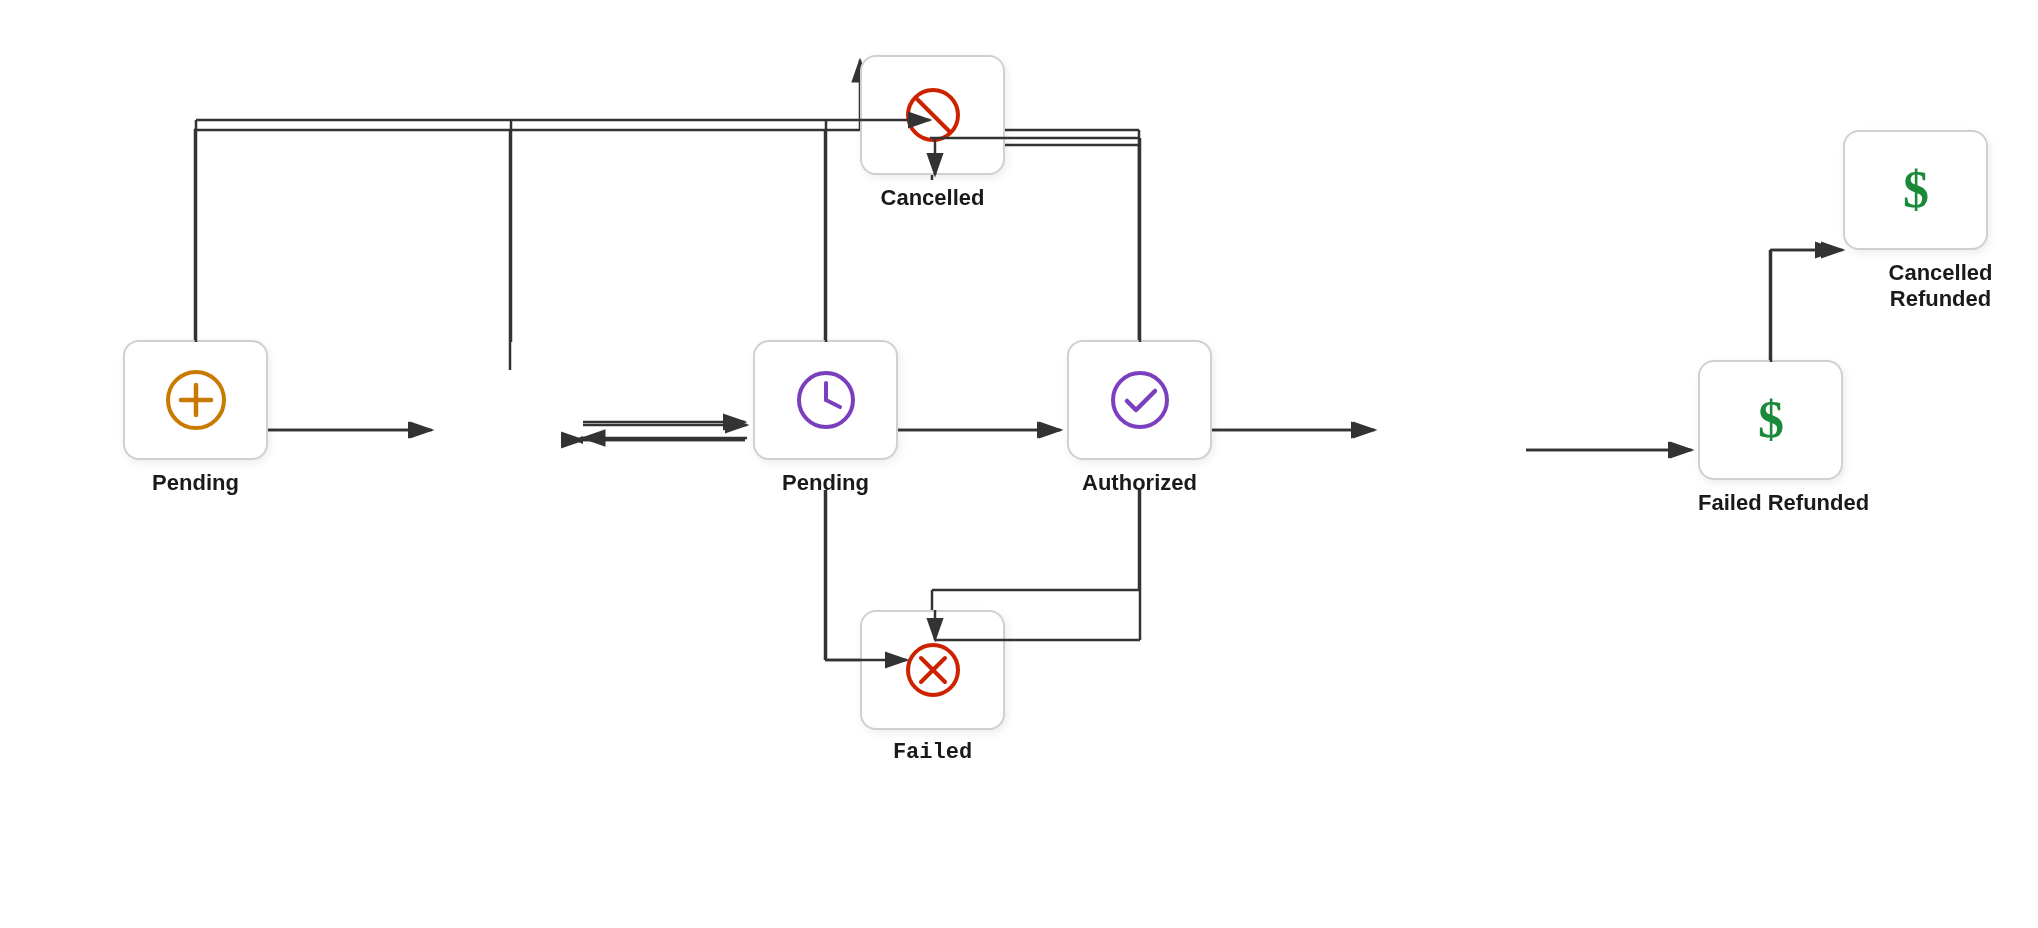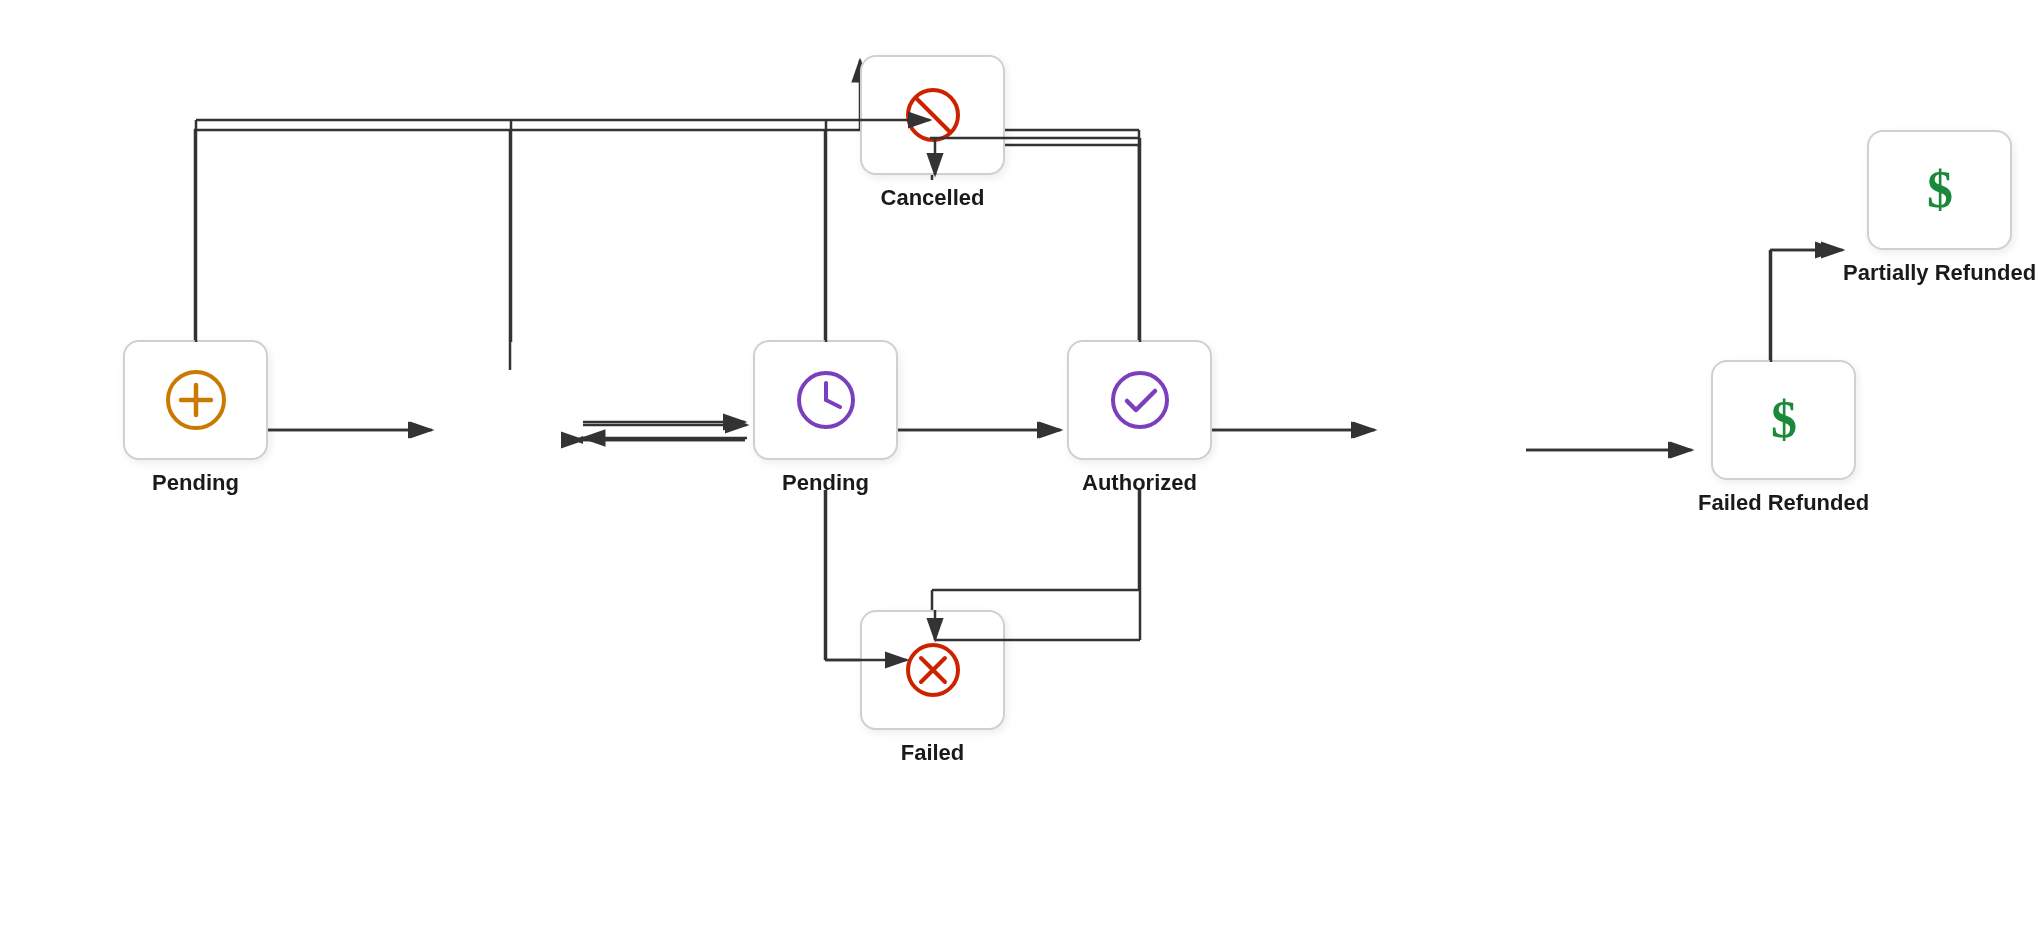--- a/index.html
+++ b/index.html
@@ -23,7 +23,6 @@
       position: absolute;
       display: flex;
       flex-direction: column;
-      align-items: center;
       gap: 10px;
     }
 

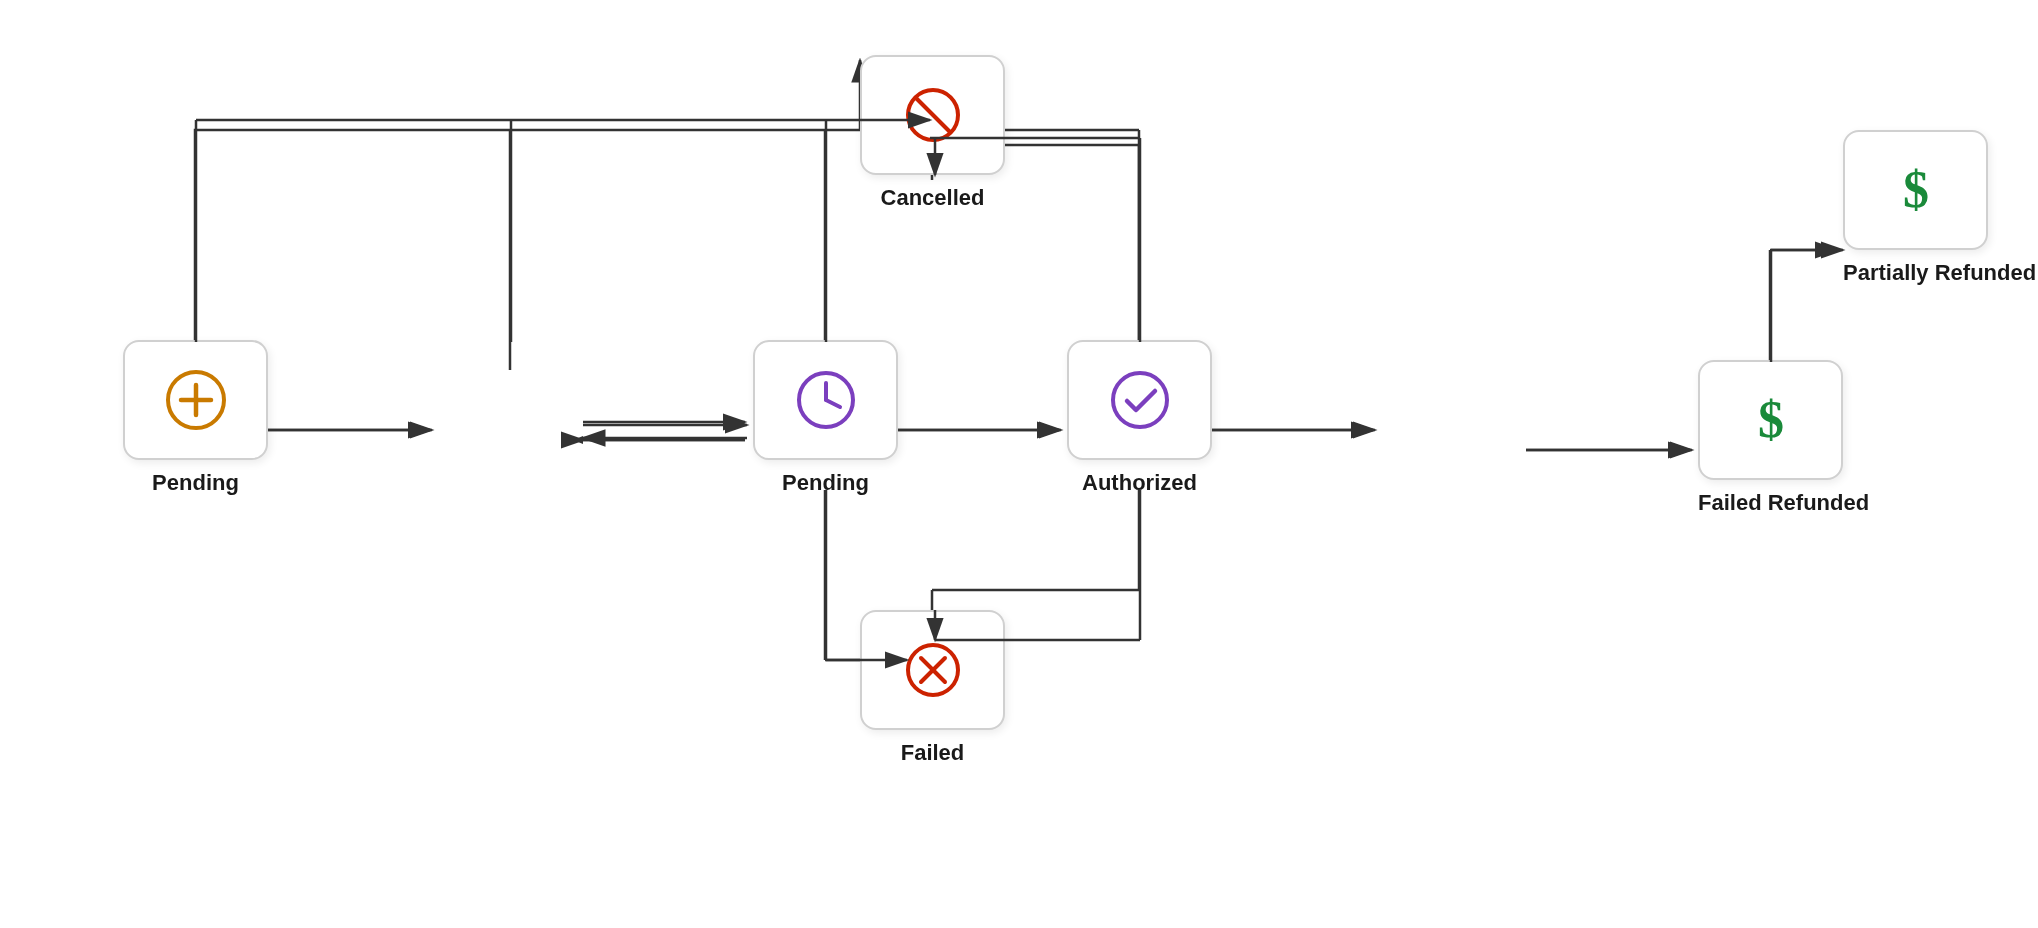--- a/index.html
+++ b/index.html
@@ -183,7 +183,7 @@
         <text x="35" y="52" text-anchor="middle" font-size="52" font-weight="bold" fill="#1a8a3a" font-family="serif">$</text>
       </svg>
     </div>
-    <span class="node-label">Partially Refunded</span>
+    <span class="node-label">Cancelled Refunded</span>
   </div>
 
   <svg style="position:absolute;top:0;left:0;width:2038px;height:928px;pointer-events:none;">

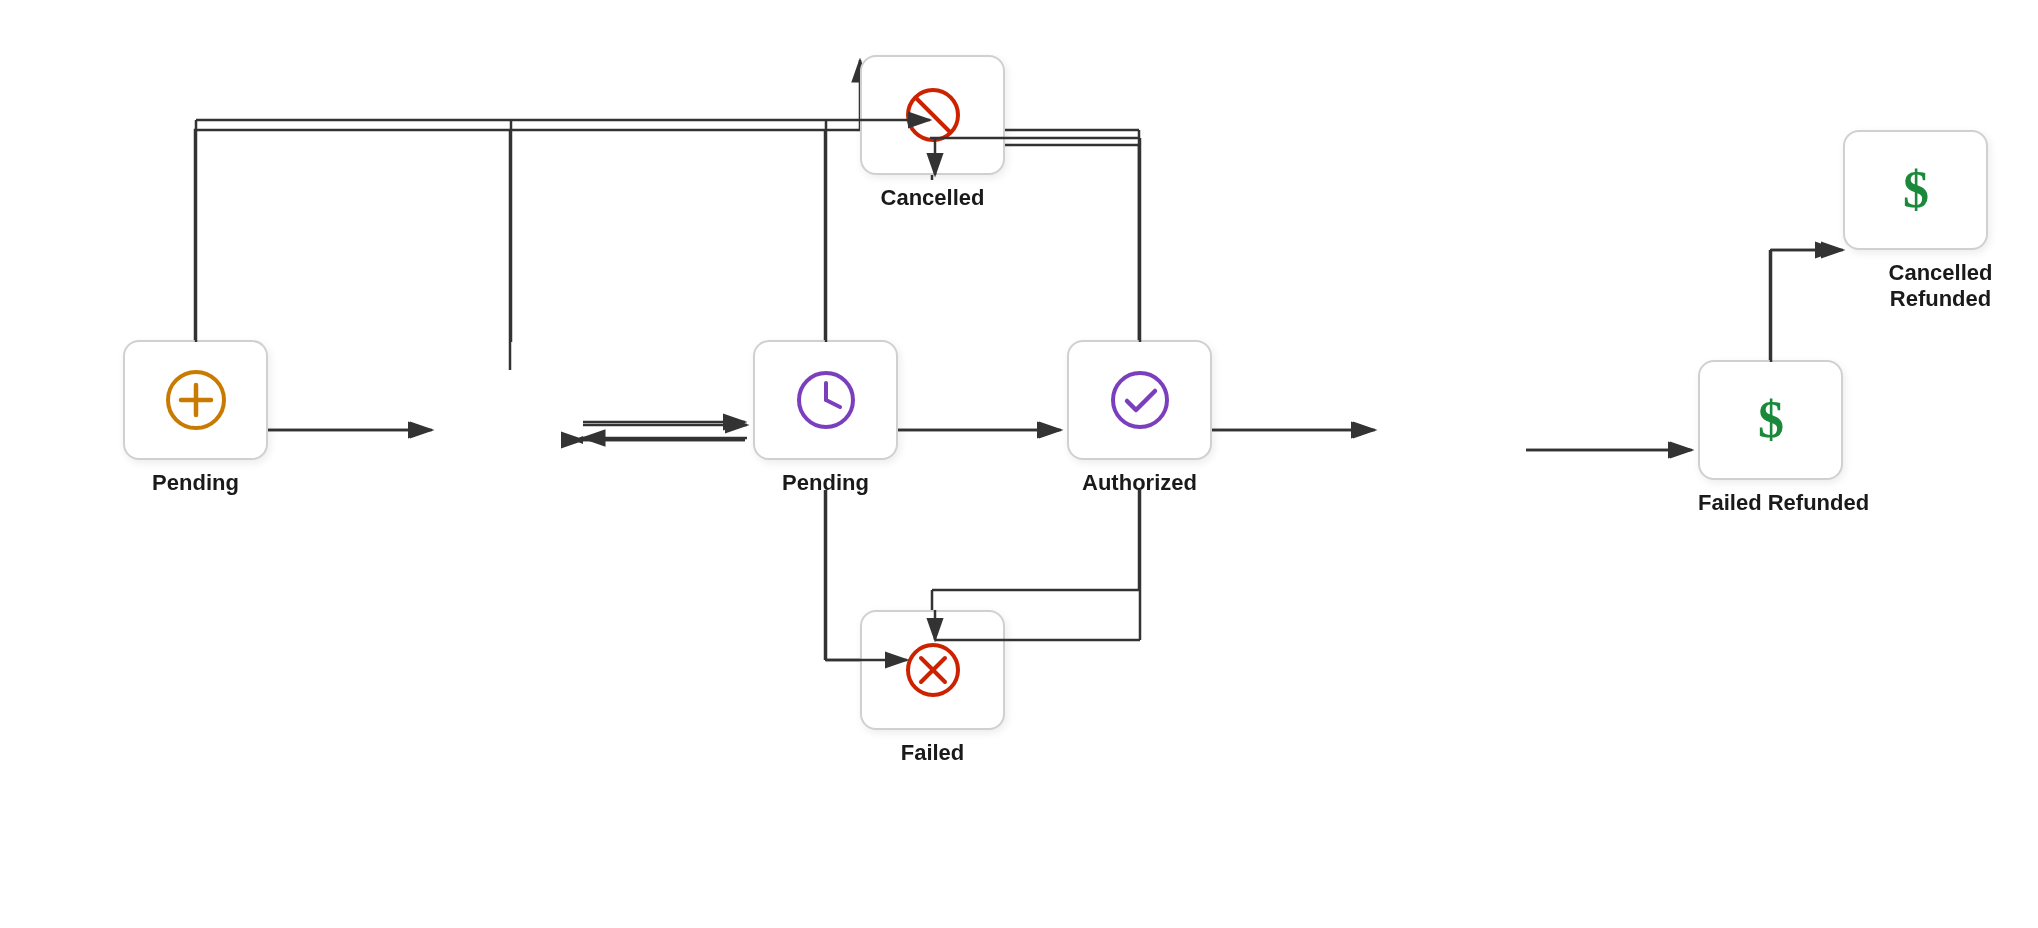--- a/index.html
+++ b/index.html
@@ -166,7 +166,7 @@
     <span class="node-label">Cancelled</span>
   </div>
 
-  <div class="node" style="left: 860px; top: 610px;">
+  <div class="node" style="left: 860px; top: 610px; font-family: Liberation Mono, monospace;">
     <div class="node-box">
       <svg class="icon-svg" viewBox="0 0 70 70">
         <circle cx="35" cy="35" r="25" fill="none" stroke="#cc2200" stroke-width="4"></circle>

